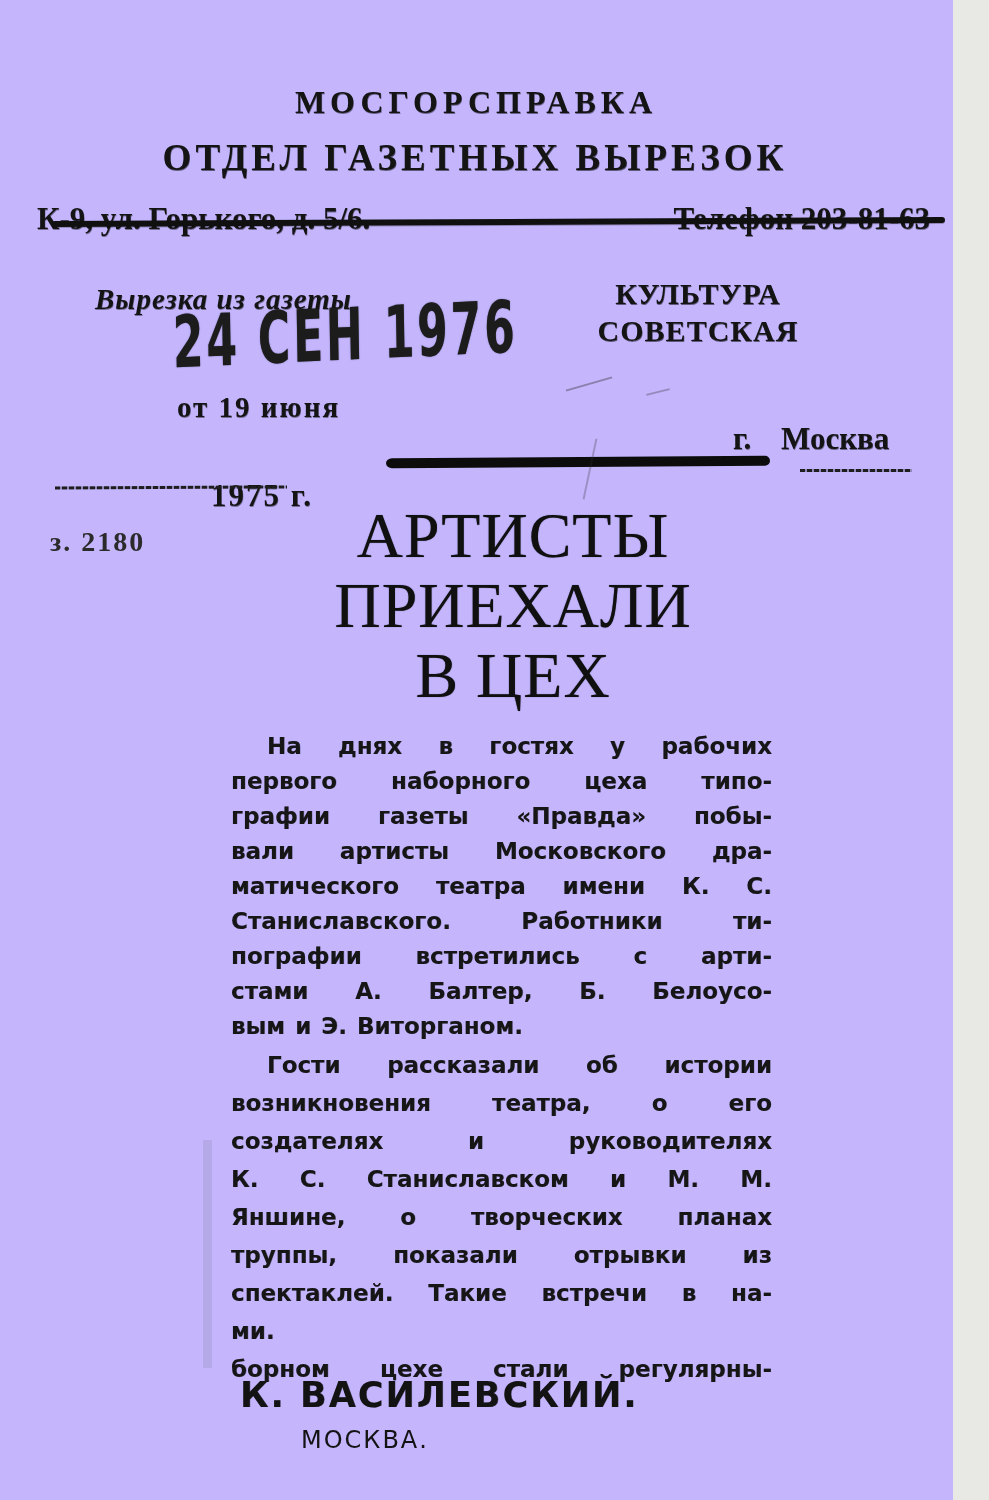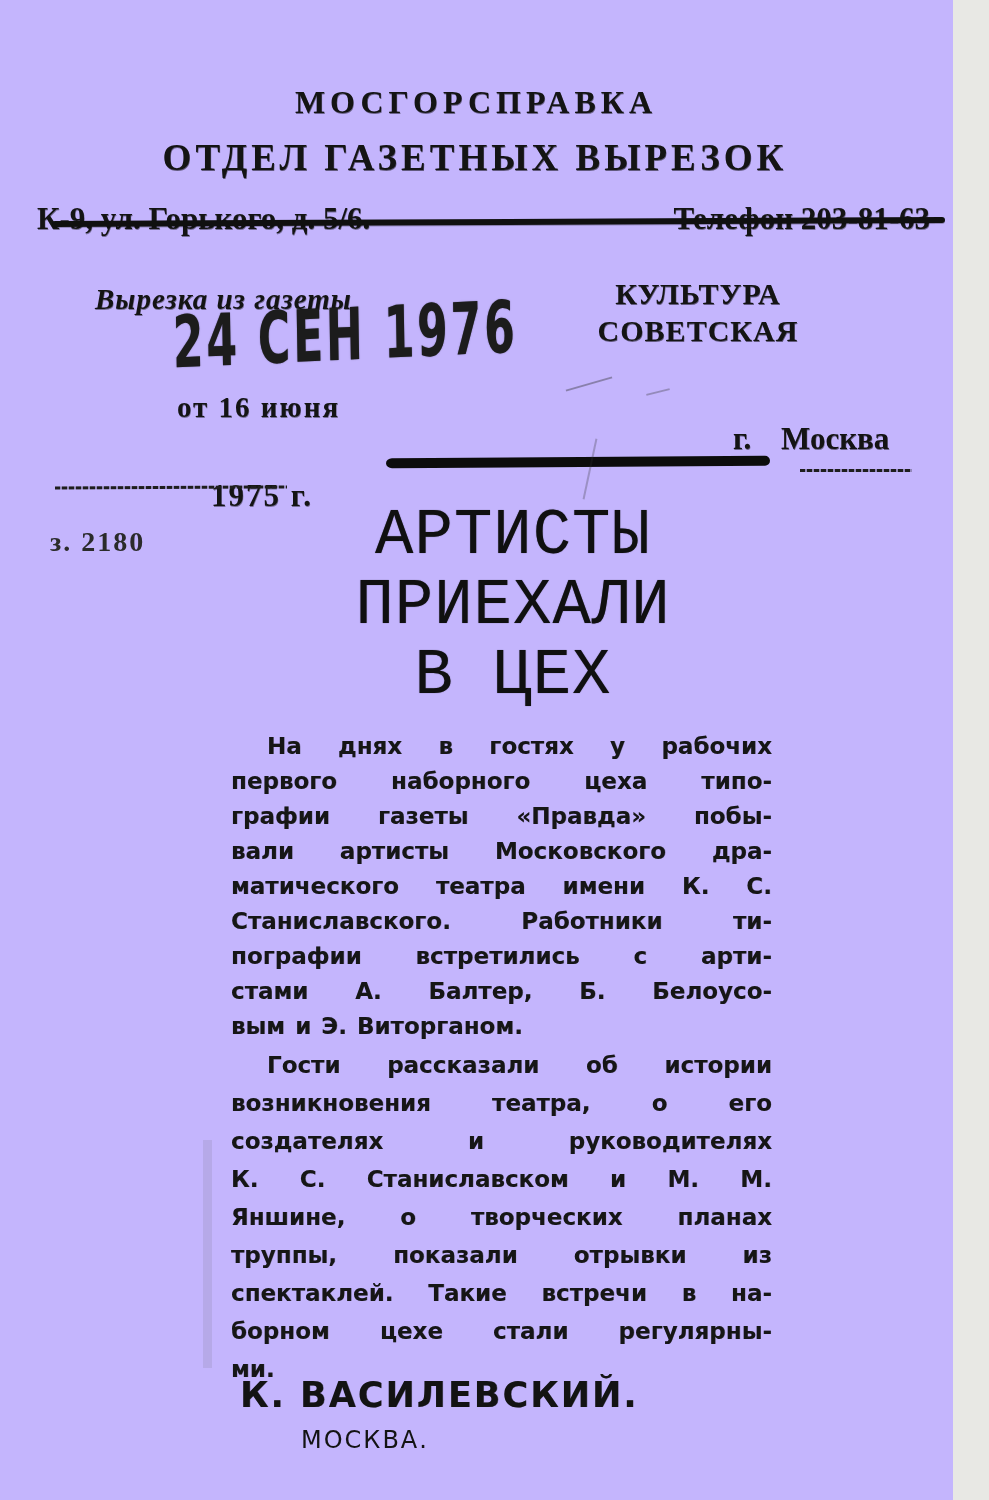--- a/index.html
+++ b/index.html
@@ -113,7 +113,7 @@
 
   <div class="abs clip-label">Вырезка из газеты</div>
   <div class="abs stamp">24 СЕН 1976</div>
-  <div class="abs from-date-1">от 16 июня</div>
+  <div class="abs from-date-1">от 19 июня</div>
   <div class="abs from-date-2">1975 г.</div>
   <div class="abs speckle line-left"></div>
   <div class="abs order-no">з. 2180</div>

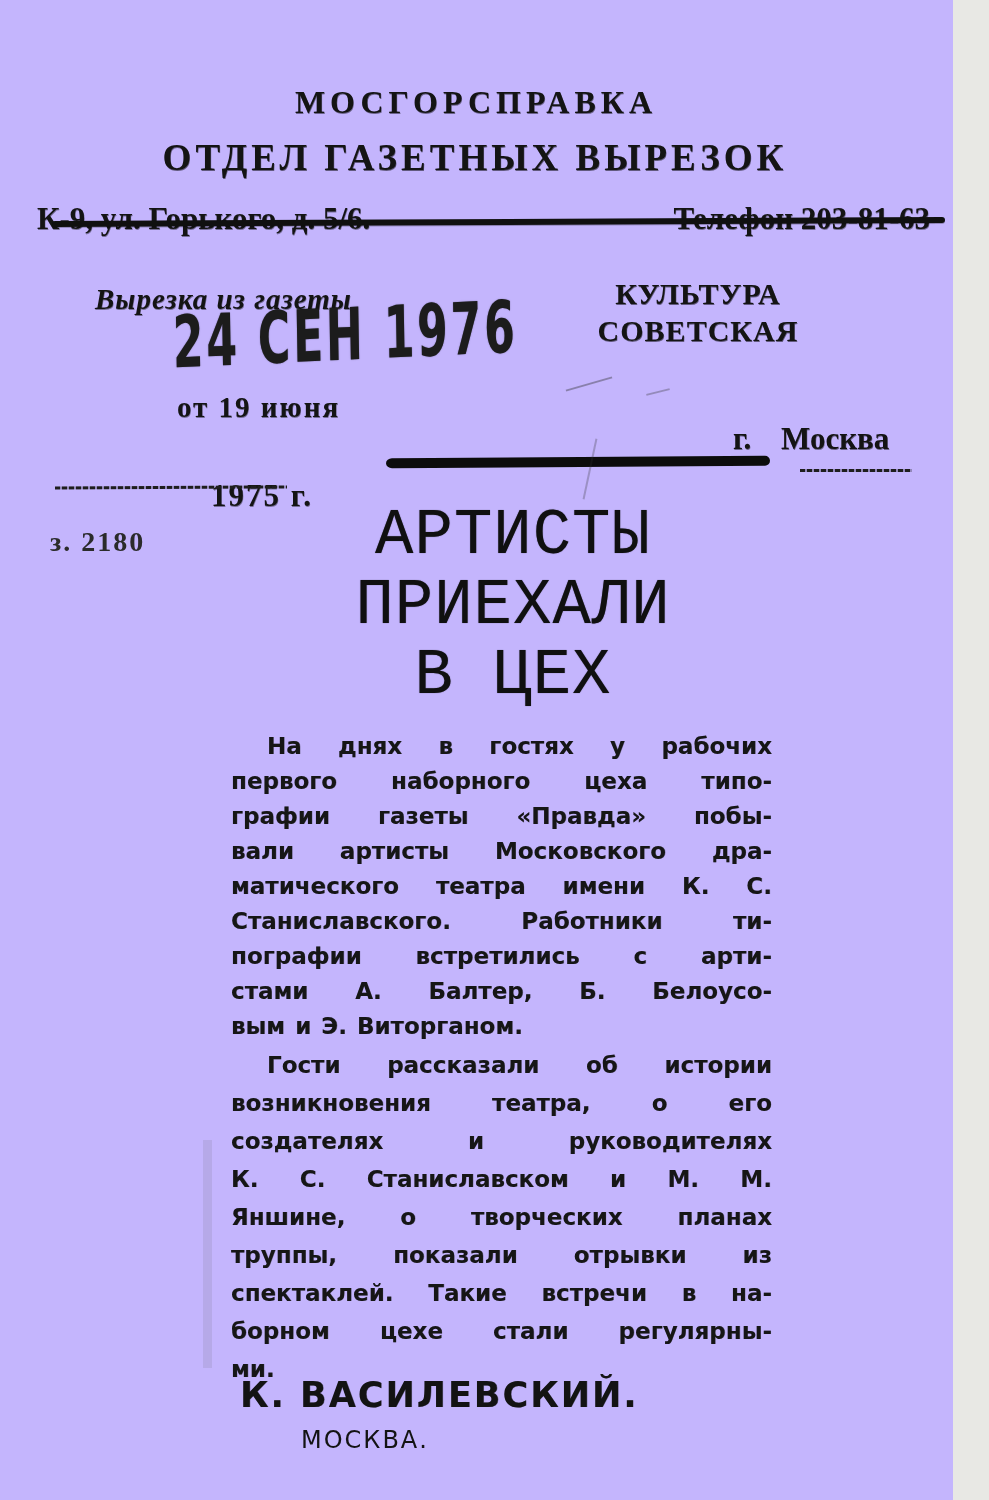--- a/index.html
+++ b/index.html
@@ -71,7 +71,7 @@
   
   .title{
     left:163px; top:501px; width:700px; margin:0; text-align:center;
-    font-family:Liberation Mono, monospace; font-weight:400;
+    font-family:Liberation Serif, serif; font-weight:400;
     font-size:64px; line-height:70px; letter-spacing:1px; color:#101010;
     text-shadow:0 0 1px rgba(0,0,0,.6);
   }

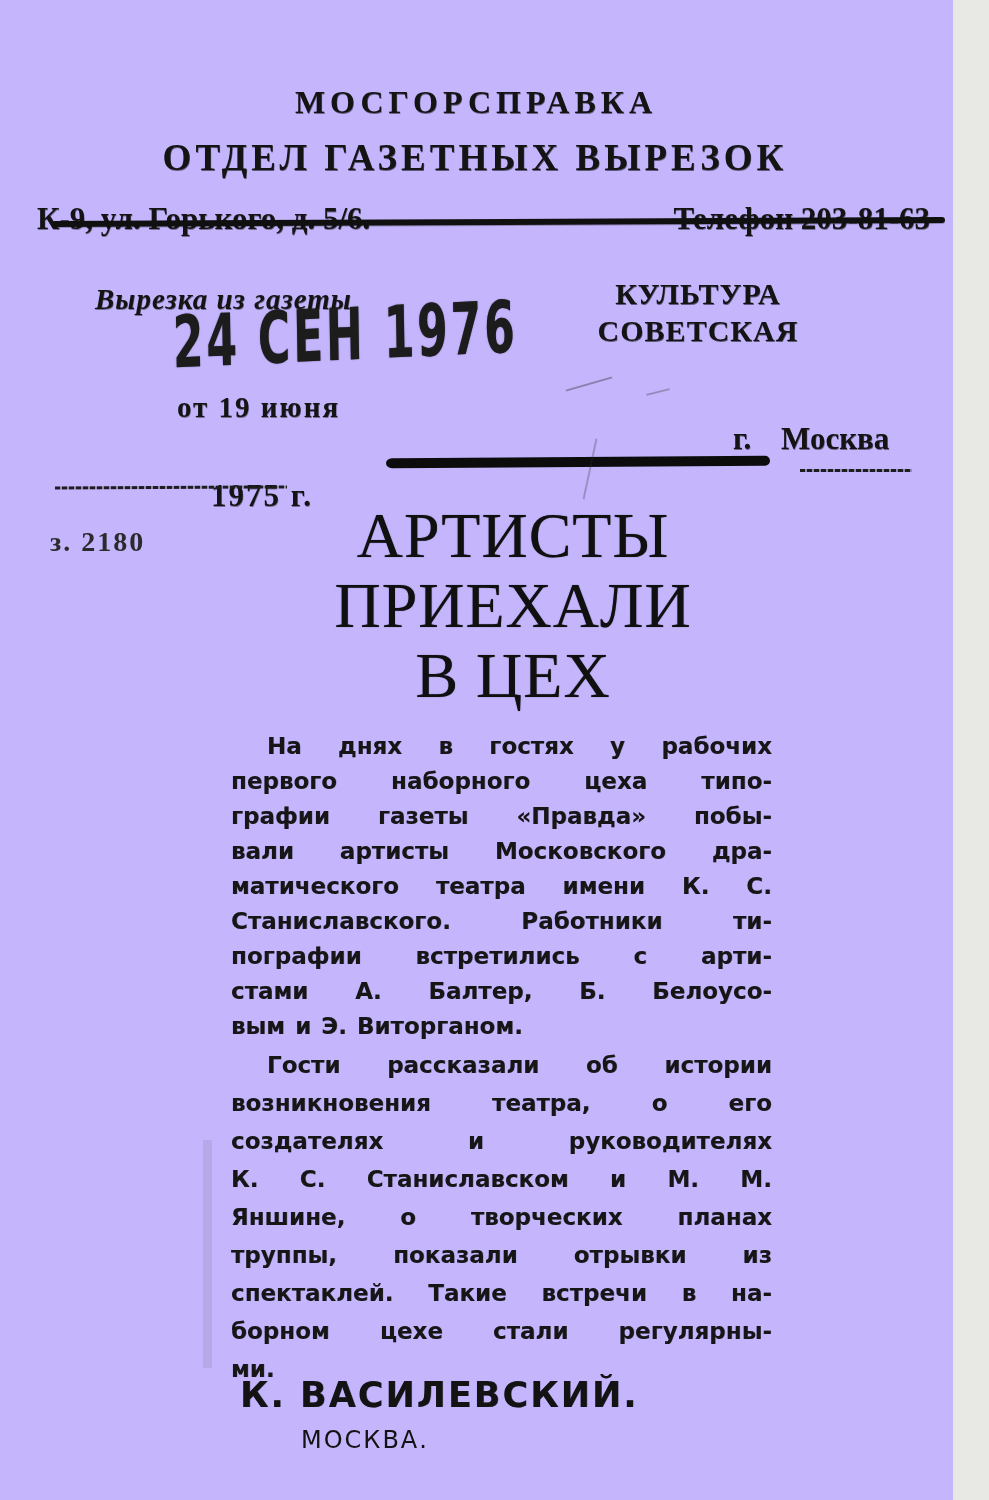--- a/index.html
+++ b/index.html
@@ -156,8 +156,8 @@
       <div class="tline">Яншине, о творческих планах</div>
       <div class="tline">труппы, показали отрывки из</div>
       <div class="tline">спектаклей. Такие встречи в на-</div>
+      <div class="tline tline-last">ми.</div>
       <div class="tline">борном цехе стали регулярны-</div>
-      <div class="tline tline-last">ми.</div>
     </div>
 
   <div class="abs signature">К. ВАСИЛЕВСКИЙ.</div>

